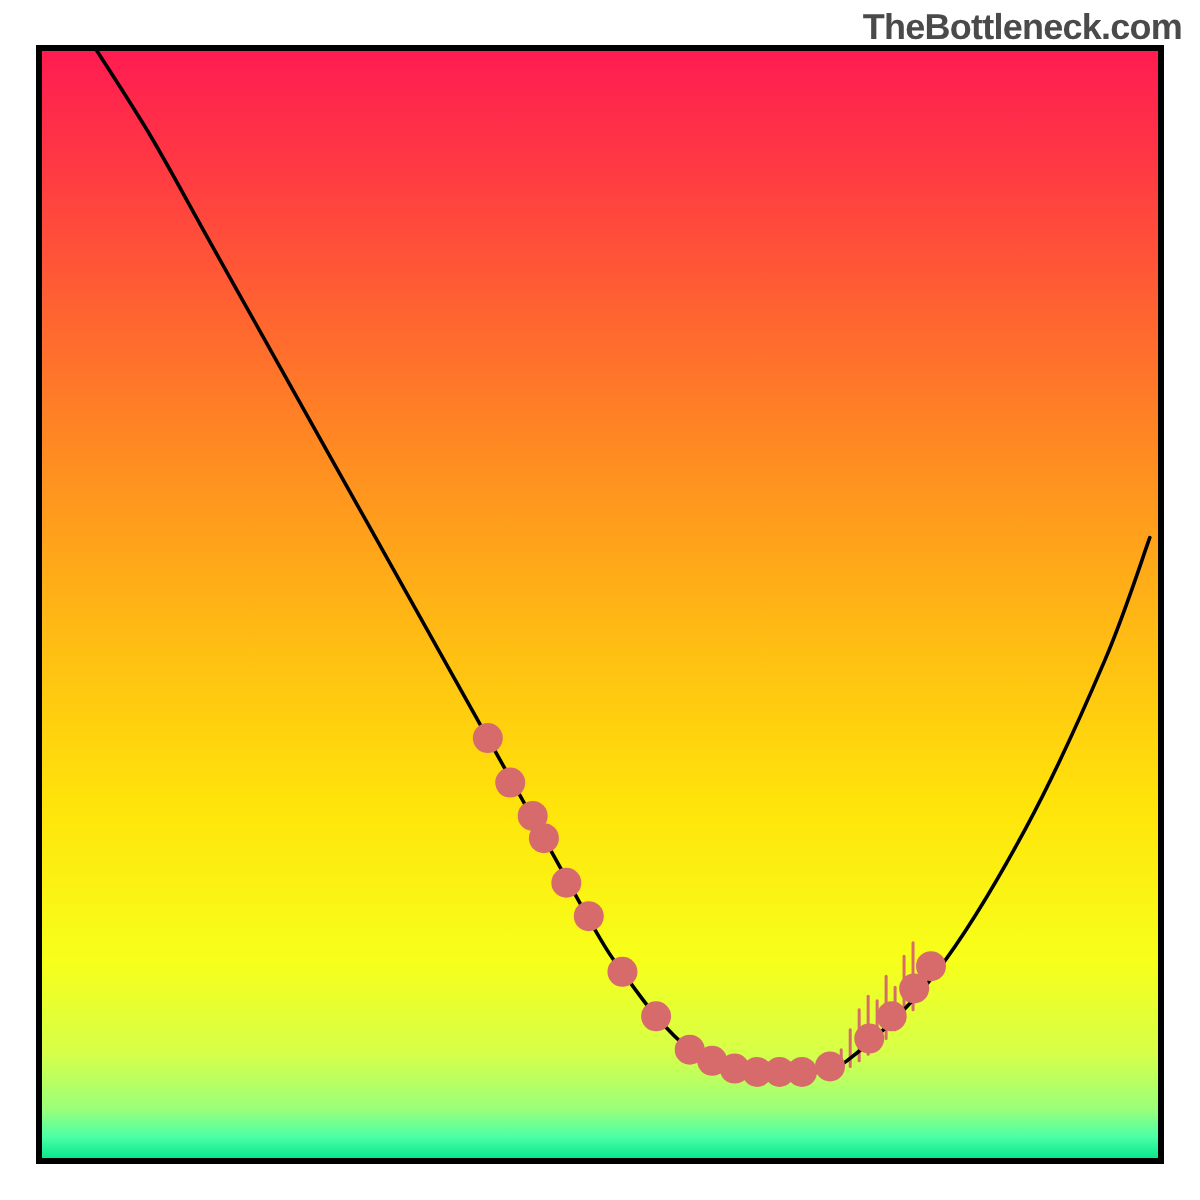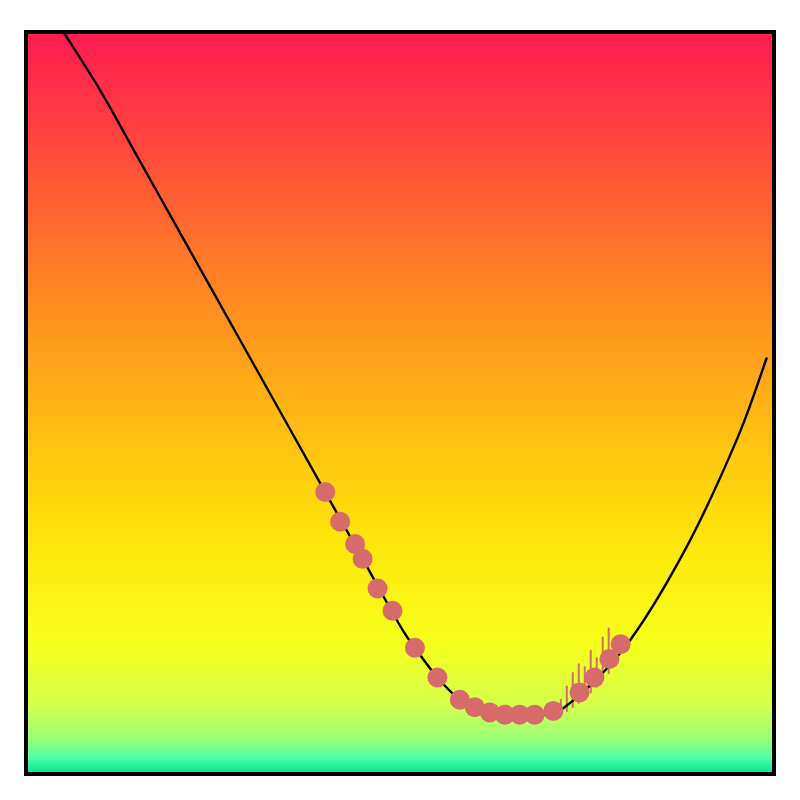--- a/index.html
+++ b/index.html
@@ -36,6 +36,7 @@
 <body>
 
 <div class="chart-container">
+  <div class="watermark">TheBottleneck.com</div>
   <svg class="chart" viewBox="0 0 800 800">
     <defs>
       <linearGradient id="bg-grad" x1="0" y1="0" x2="0" y2="1">

